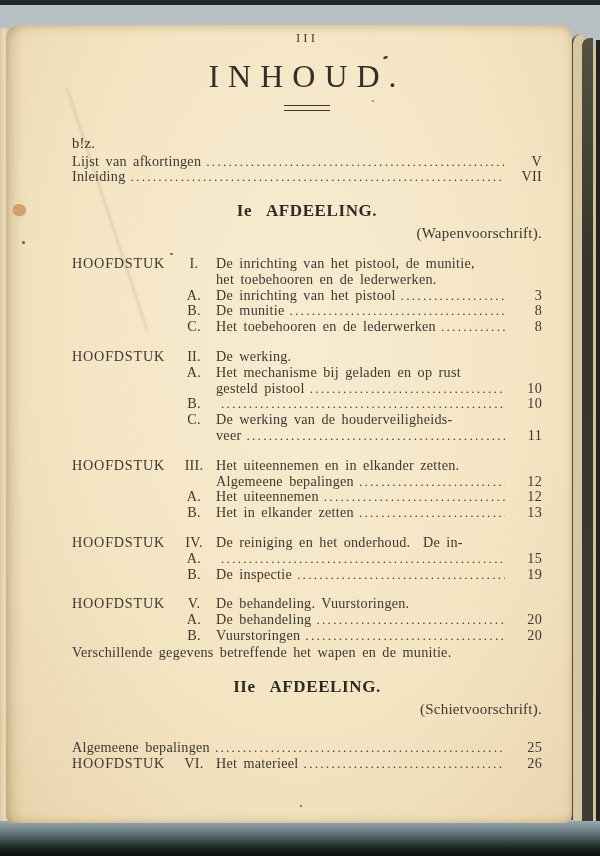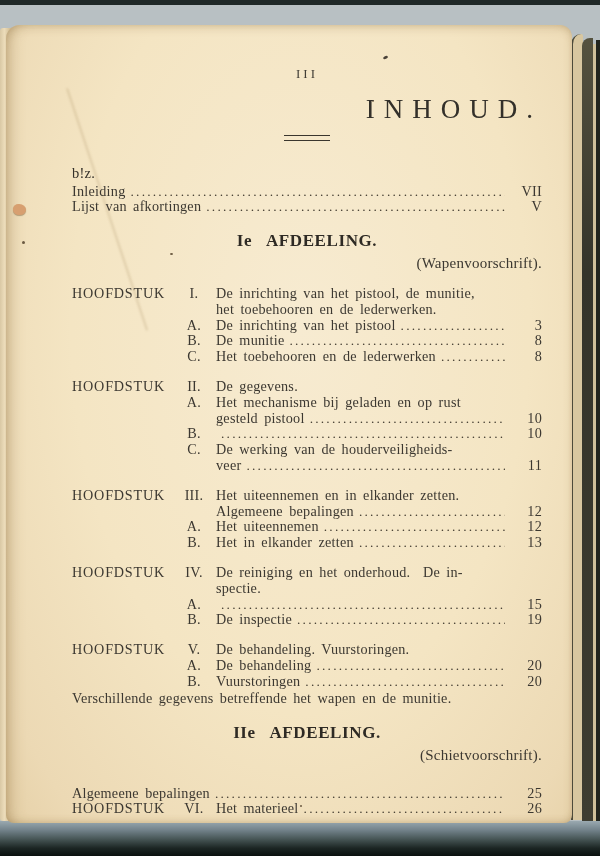--- a/index.html
+++ b/index.html
@@ -47,7 +47,7 @@
   
   .content{position:absolute; left:72px; right:58px; top:30px; z-index:3; color:#3c3831;
     font-size:14.2px; letter-spacing:.25px; word-spacing:2.5px;}
-  .folio{text-align:center; font-size:13px; letter-spacing:3px; margin-bottom:12px; color:#423e36;margin-top:36px;}
+  .folio{text-align:center; font-size:13px; letter-spacing:3px; margin-bottom:12px; color:#423e36;}
   .title{text-align:right; font-size:27px; letter-spacing:9px; margin-bottom:10px; color:#33302a;}
   .rule{width:46px; height:3.5px; margin:0 auto 24px auto;
     border-top:1.6px solid #3a362e; border-bottom:1.6px solid #3a362e;}

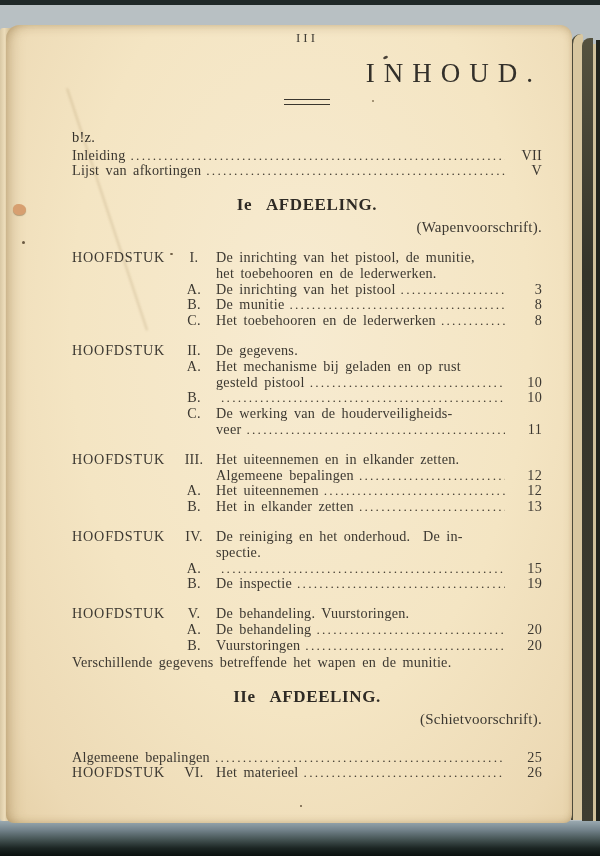--- a/index.html
+++ b/index.html
@@ -48,7 +48,7 @@
   .content{position:absolute; left:72px; right:58px; top:30px; z-index:3; color:#3c3831;
     font-size:14.2px; letter-spacing:.25px; word-spacing:2.5px;}
   .folio{text-align:center; font-size:13px; letter-spacing:3px; margin-bottom:12px; color:#423e36;}
-  .title{text-align:right; font-size:27px; letter-spacing:9px; margin-bottom:10px; color:#33302a;}
+  .title{text-align:center; font-size:32px; letter-spacing:9px; margin-bottom:10px; color:#33302a;}
   .rule{width:46px; height:3.5px; margin:0 auto 24px auto;
     border-top:1.6px solid #3a362e; border-bottom:1.6px solid #3a362e;}
   .blz-row{font-size:14.5px; margin-bottom:2px; color:#35312a; white-space:pre;}

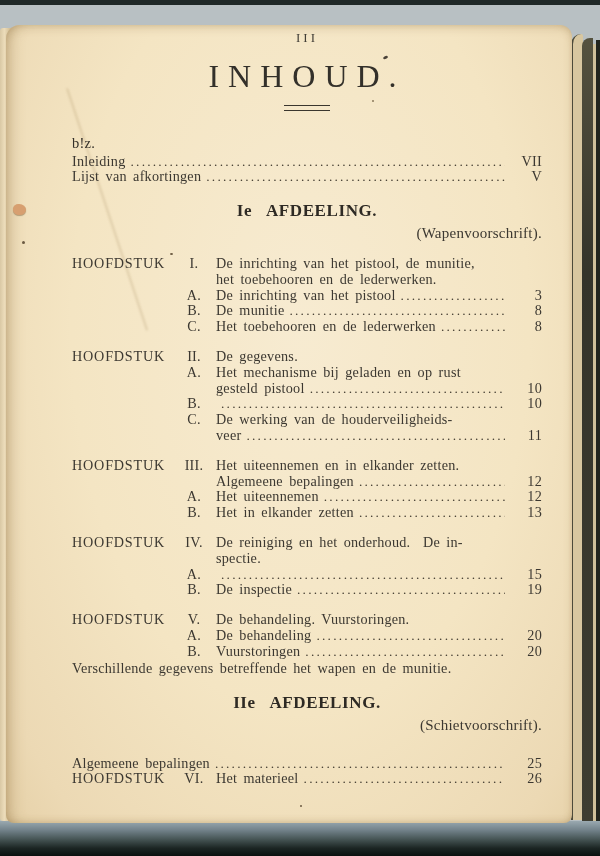--- a/index.html
+++ b/index.html
@@ -105,14 +105,14 @@
     <div class="blz-row">b!z.</div>
 
     <div class="f-row">
+      <span class="f-label">Lijst van afkortingen</span>
+      <span class="dots"></span>
+      <span class="pg">V</span>
+    </div>
+    <div class="f-row">
       <span class="f-label">Inleiding</span>
       <span class="dots"></span>
       <span class="pg">VII</span>
-    </div>
-    <div class="f-row">
-      <span class="f-label">Lijst van afkortingen</span>
-      <span class="dots"></span>
-      <span class="pg">V</span>
     </div>
 
     <div class="afd">

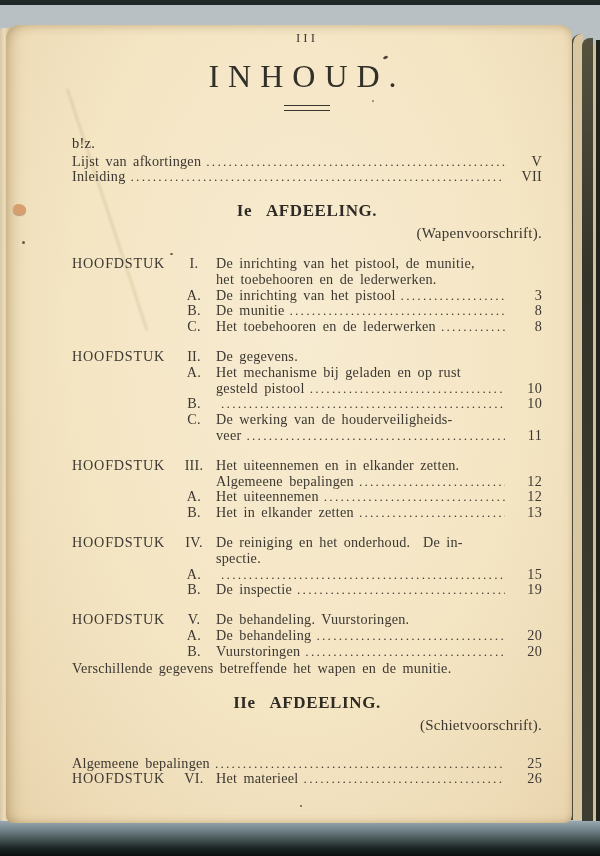--- a/index.html
+++ b/index.html
@@ -169,7 +169,7 @@
         <span class="c1">HOOFDSTUK</span>
         <span class="c2">II.</span>
         <span class="ct">
-            <span class="txt">De gegevens.</span>
+            <span class="txt">De werking.</span>
           </span>
       </div>
       <div class="c-row">

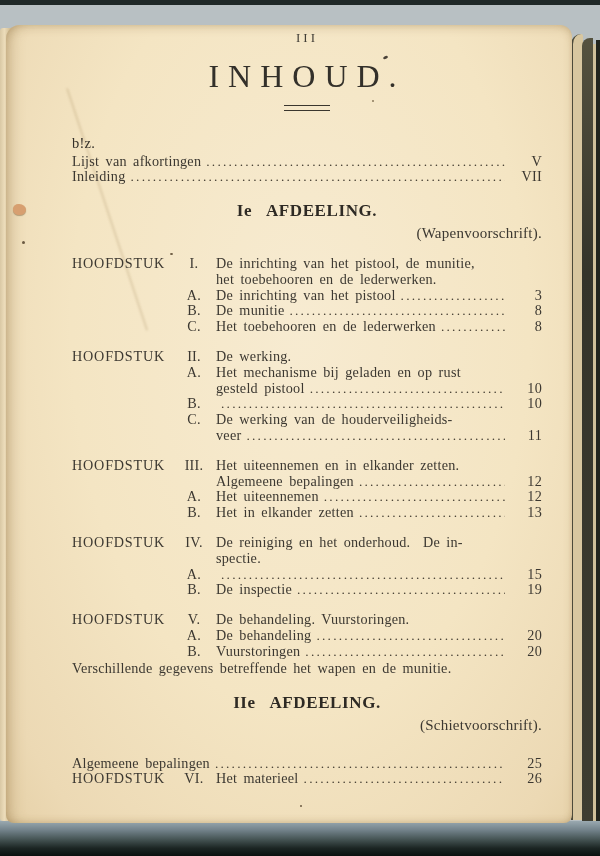--- a/index.html
+++ b/index.html
@@ -261,13 +261,6 @@
       </div>
       <div class="c-row">
         <span class="c1"></span>
-        <span class="c2"></span>
-        <span class="ct">
-            <span class="txt">spectie.</span>
-          </span>
-      </div>
-      <div class="c-row">
-        <span class="c1"></span>
         <span class="c2">A.</span>
         <span class="ct">
           <span class="dots"></span>

